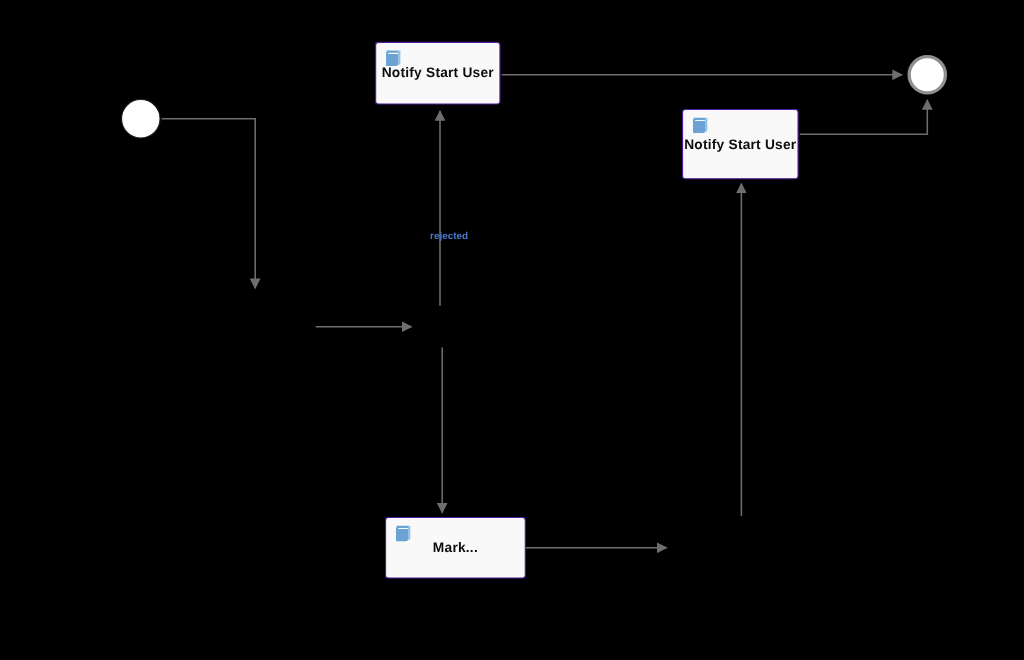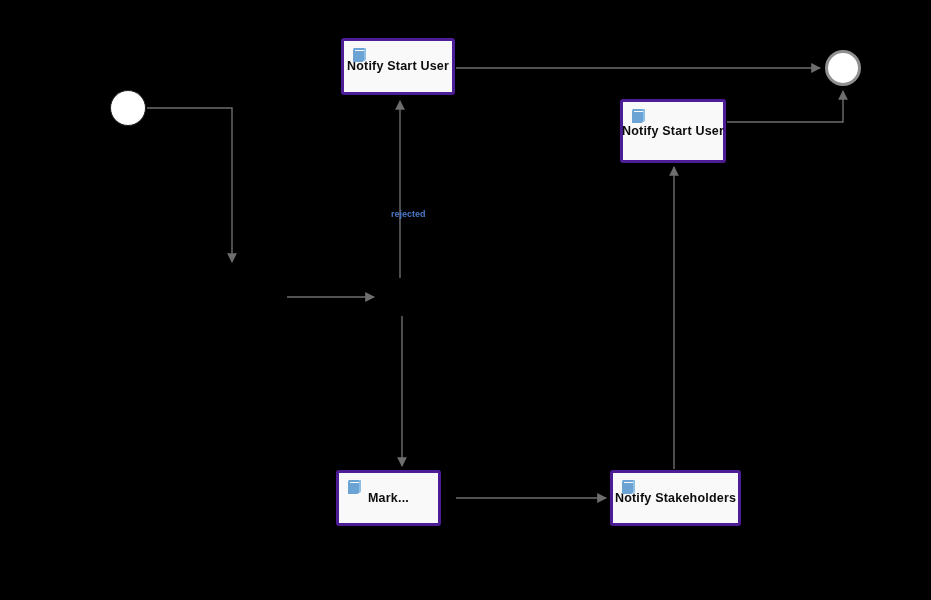--- a/index.html
+++ b/index.html
@@ -30,7 +30,7 @@
   .task {
     position: absolute;
     background: #f9f9f9;
-    border: 3px solid #4c1d95;
+    border: 1px solid #4c1d95;
     border-radius: 3px;
     box-sizing: border-box;
     display: flex;

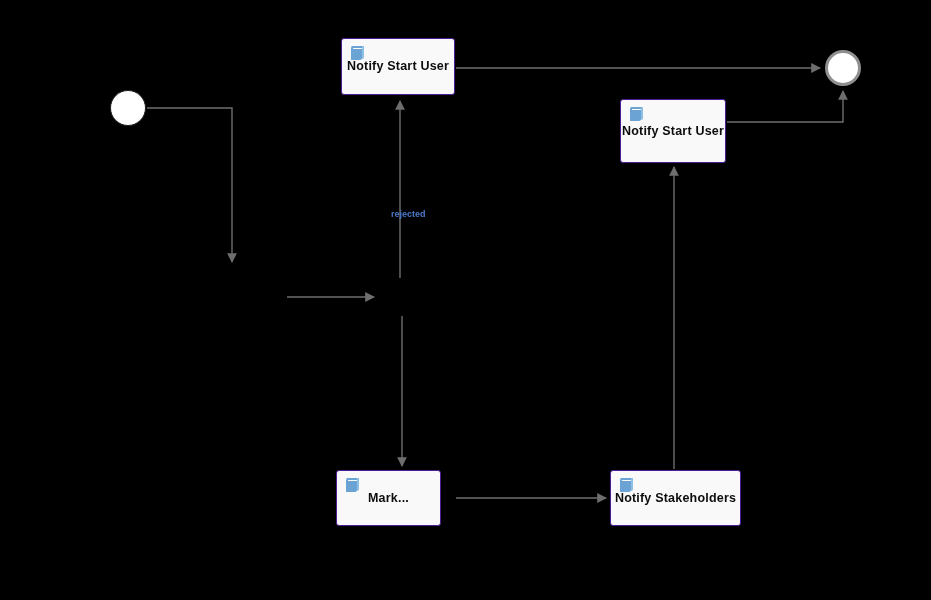--- a/index.html
+++ b/index.html
@@ -177,7 +177,7 @@
   </div>
 
 
-  <div class="task" style="left:336px; top:470px; width:105px; height:56px;">
+  <div class="task" style="left:350px; top:470px; width:128px; height:56px;">
     <svg class="task-icon" viewBox="0 0 17 16">
       <path d="M2 1 h11 v2 h-9 v1 h9 v9 a2 2 0 0 1 -2 2 h-9 v-12 a1 1 0 0 1 1 -1 z" fill="#6aa3d4"></path>
       <path d="M13 1 h2 v11 a2 2 0 0 1 -2 2 z" fill="#8ec0e5"></path>

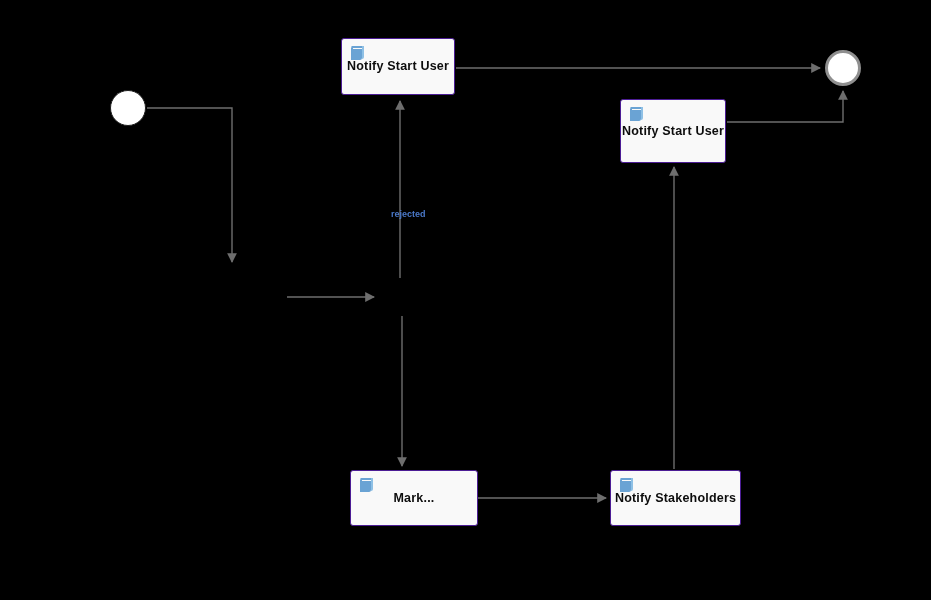--- a/index.html
+++ b/index.html
@@ -185,13 +185,6 @@
     <span class="task-label">Mark...</span>
   </div>
 
-  <div class="task" style="left:610px; top:470px; width:131px; height:56px;">
-    <svg class="task-icon" viewBox="0 0 17 16">
-      <path d="M2 1 h11 v2 h-9 v1 h9 v9 a2 2 0 0 1 -2 2 h-9 v-12 a1 1 0 0 1 1 -1 z" fill="#6aa3d4"></path>
-      <path d="M13 1 h2 v11 a2 2 0 0 1 -2 2 z" fill="#8ec0e5"></path>
-    </svg>
-    <span class="task-label">Notify Stakeholders</span>
-  </div>
 
   <div class="edge-label" style="left:391px; top:209px;">rejected</div>
 

